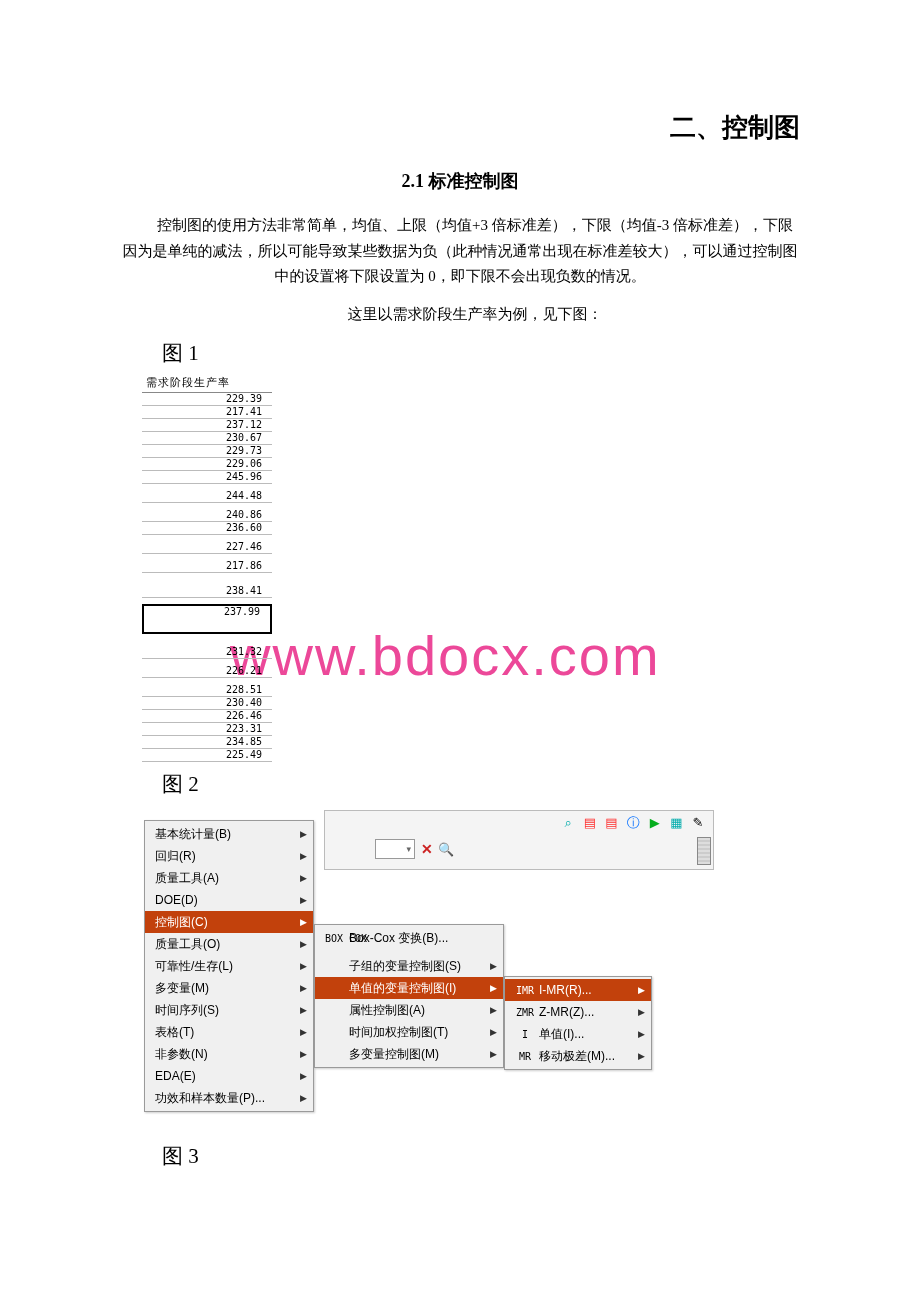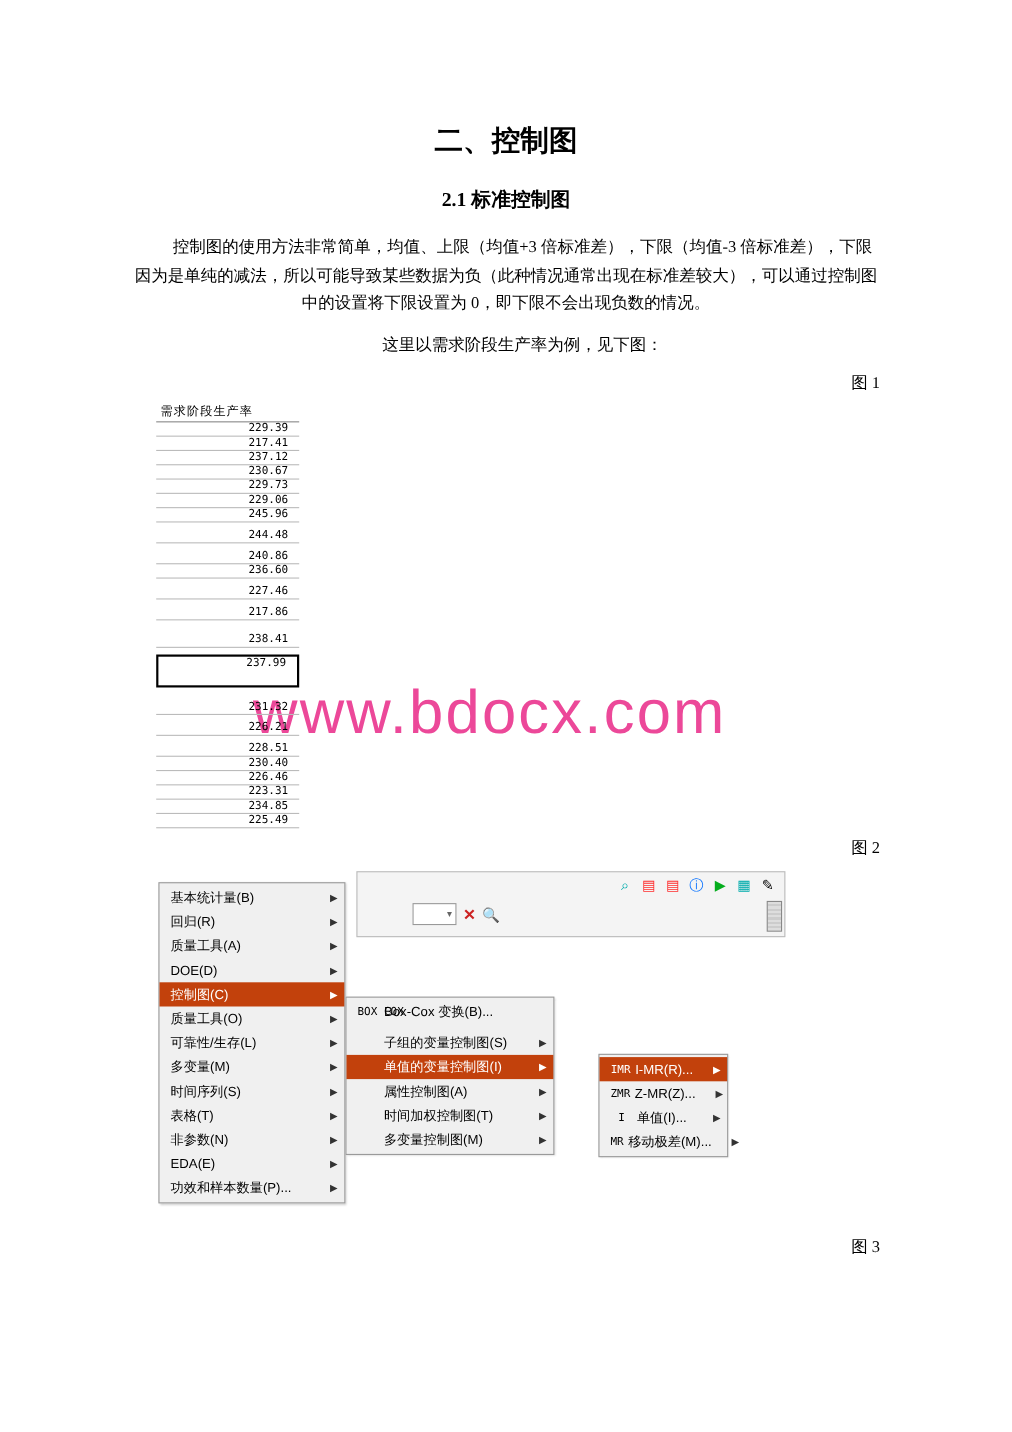--- a/index.html
+++ b/index.html
@@ -15,7 +15,7 @@
     padding: 110px 120px 60px 120px;
   }
   .h1 {
-    text-align: center;
+    text-align: right;
     font-size: 26px;
     font-weight: bold;
     margin-bottom: 24px;

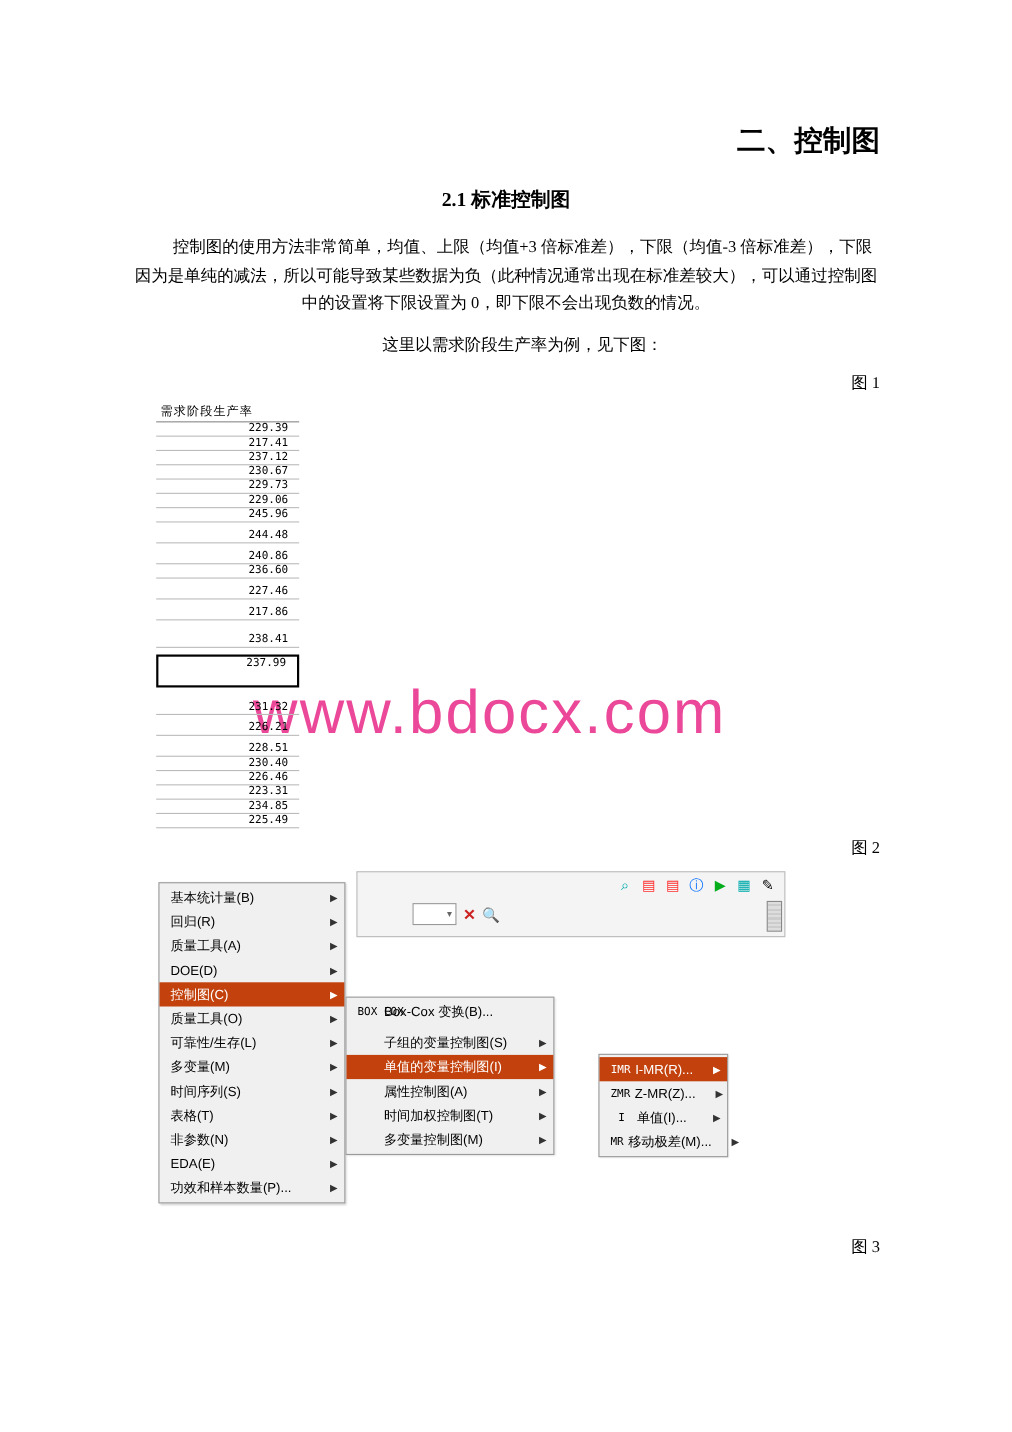--- a/index.html
+++ b/index.html
@@ -34,10 +34,9 @@
     text-align: center;
   }
   .fig-label {
-    font-size: 15px;
+    font-size: 21px;
     margin: 8px 0 6px 0;
     text-indent: 2em;
-    text-align: right;
   }
   .watermark-wrap {
     position: relative;

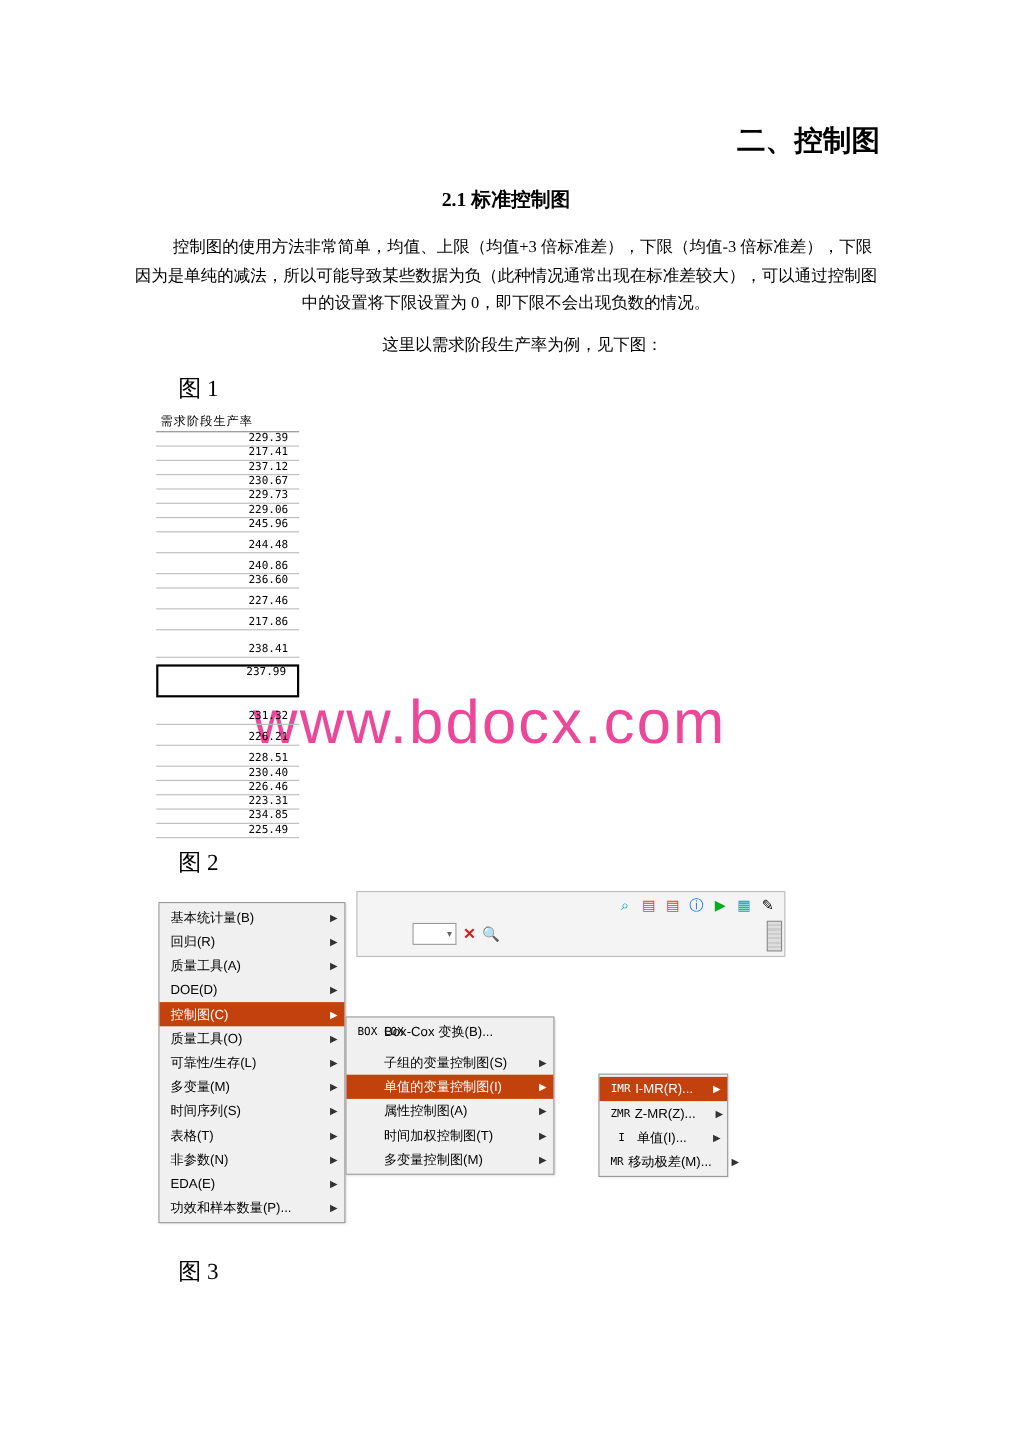--- a/index.html
+++ b/index.html
@@ -127,7 +127,7 @@
   }
   .menu1 { left: 0;   top: 16px;  width: 170px; }
   .menu2 { left: 170px; top: 120px; width: 190px; }
-  .menu3 { left: 360px; top: 172px; width: 118px; margin-left: 40px; }
+  .menu3 { left: 360px; top: 172px; width: 148px; }
   .toolbar {
     position: absolute;
     left: 180px;

